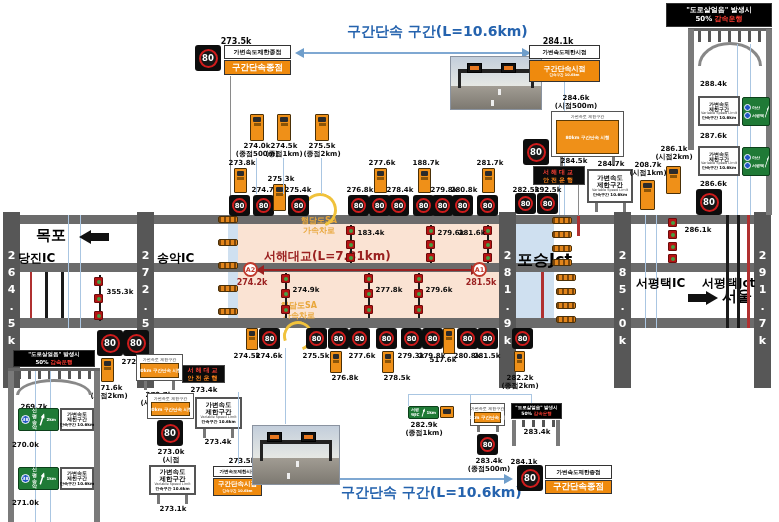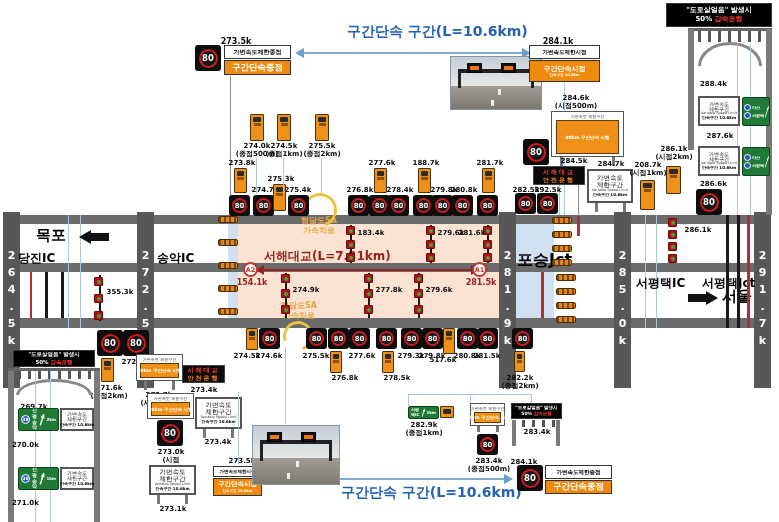--- a/index.html
+++ b/index.html
@@ -452,7 +452,7 @@
       </div>
     <div class="garr"></div>
   </div>
-  <div class="lb l" style="left:700px;top:132px;width:40px;text-align:center">287.6k</div>
+  <div class="lb l" style="left:700px;top:132px;width:40px;text-align:left">287.6k</div>
   <div class="vsl sm" style="left:698px;top:146px;width:42px;height:30px">
     <span class="k">가변속도
 제한구간</span>

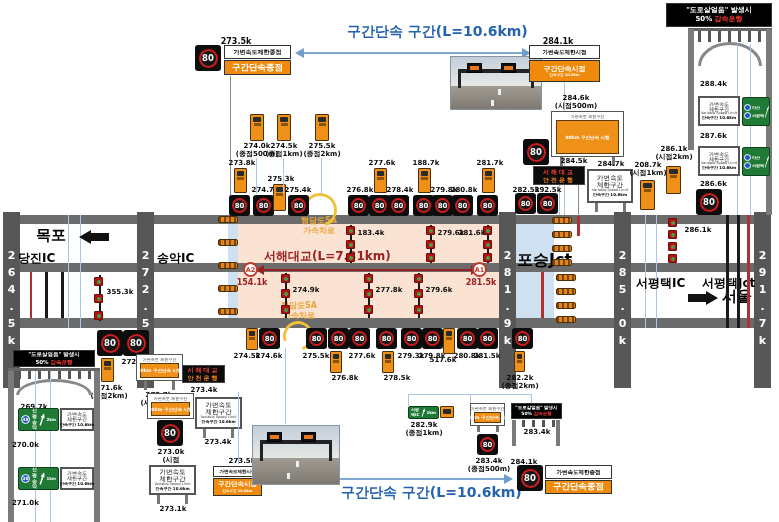--- a/index.html
+++ b/index.html
@@ -18,7 +18,7 @@
   .gan{position:absolute;width:20px;height:7px;background:#e2851b;border:1px solid #4a3008;border-radius:2px;background-image:repeating-linear-gradient(90deg,rgba(40,20,0,.55) 0 2px,transparent 2px 5px);box-sizing:border-box}
   .vbar{position:absolute;top:212px;height:176px;width:17px;background:#575757;color:#fff;font-weight:700;font-size:11px;writing-mode:vertical-lr;text-orientation:upright;display:flex;align-items:center;justify-content:center;letter-spacing:4px}
   .vsl{position:absolute;background:#fff;border:2px solid #555;display:flex;flex-direction:column;align-items:center;justify-content:center;text-align:center;line-height:1.05;box-sizing:border-box}
-  .vsl .k{font-size:6.5px;font-weight:400;white-space:pre-line}
+  .vsl .k{font-size:6.5px;font-weight:700;white-space:pre-line}
   .vsl .e{font-size:3.5px;color:#444;white-space:nowrap}
   .vsl .d{font-size:4px;font-weight:700;white-space:nowrap}
   .vsl.sm .k{font-size:5px}

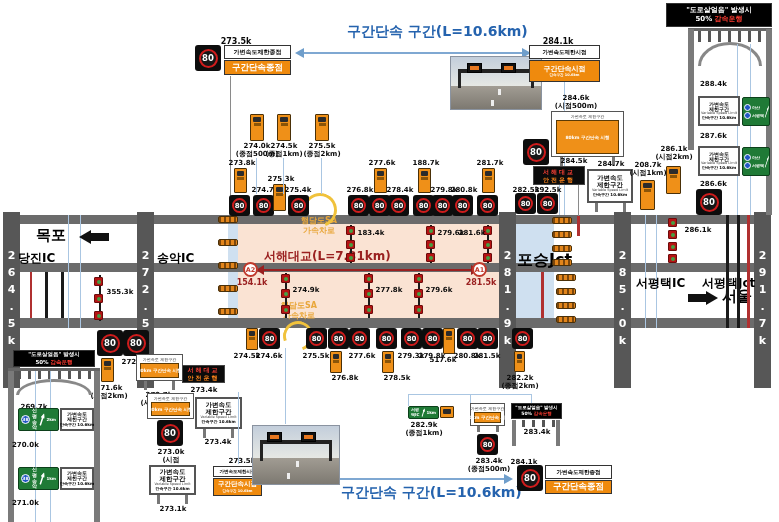--- a/index.html
+++ b/index.html
@@ -120,7 +120,7 @@
   <div class="tri rL" style="left:251px;top:265px"></div>
   <div class="tri rR" style="left:471px;top:265px"></div>
   <div class="acirc" style="left:243px;top:262px">A2</div>
-  <div class="lb dr" style="left:235px;top:278px;width:34px;font-size:8px">154.1k</div>
+  <div class="lb dr" style="left:235px;top:278px;width:34px;font-size:8px">274.2k</div>
   <div class="acirc" style="left:472px;top:262px">A1</div>
   <div class="lb dr" style="left:464px;top:278px;width:34px;font-size:8px">281.5k</div>
   <div class="lb" style="left:296px;top:216px;width:46px;color:#e9a73b;font-size:8px">행담도SA

